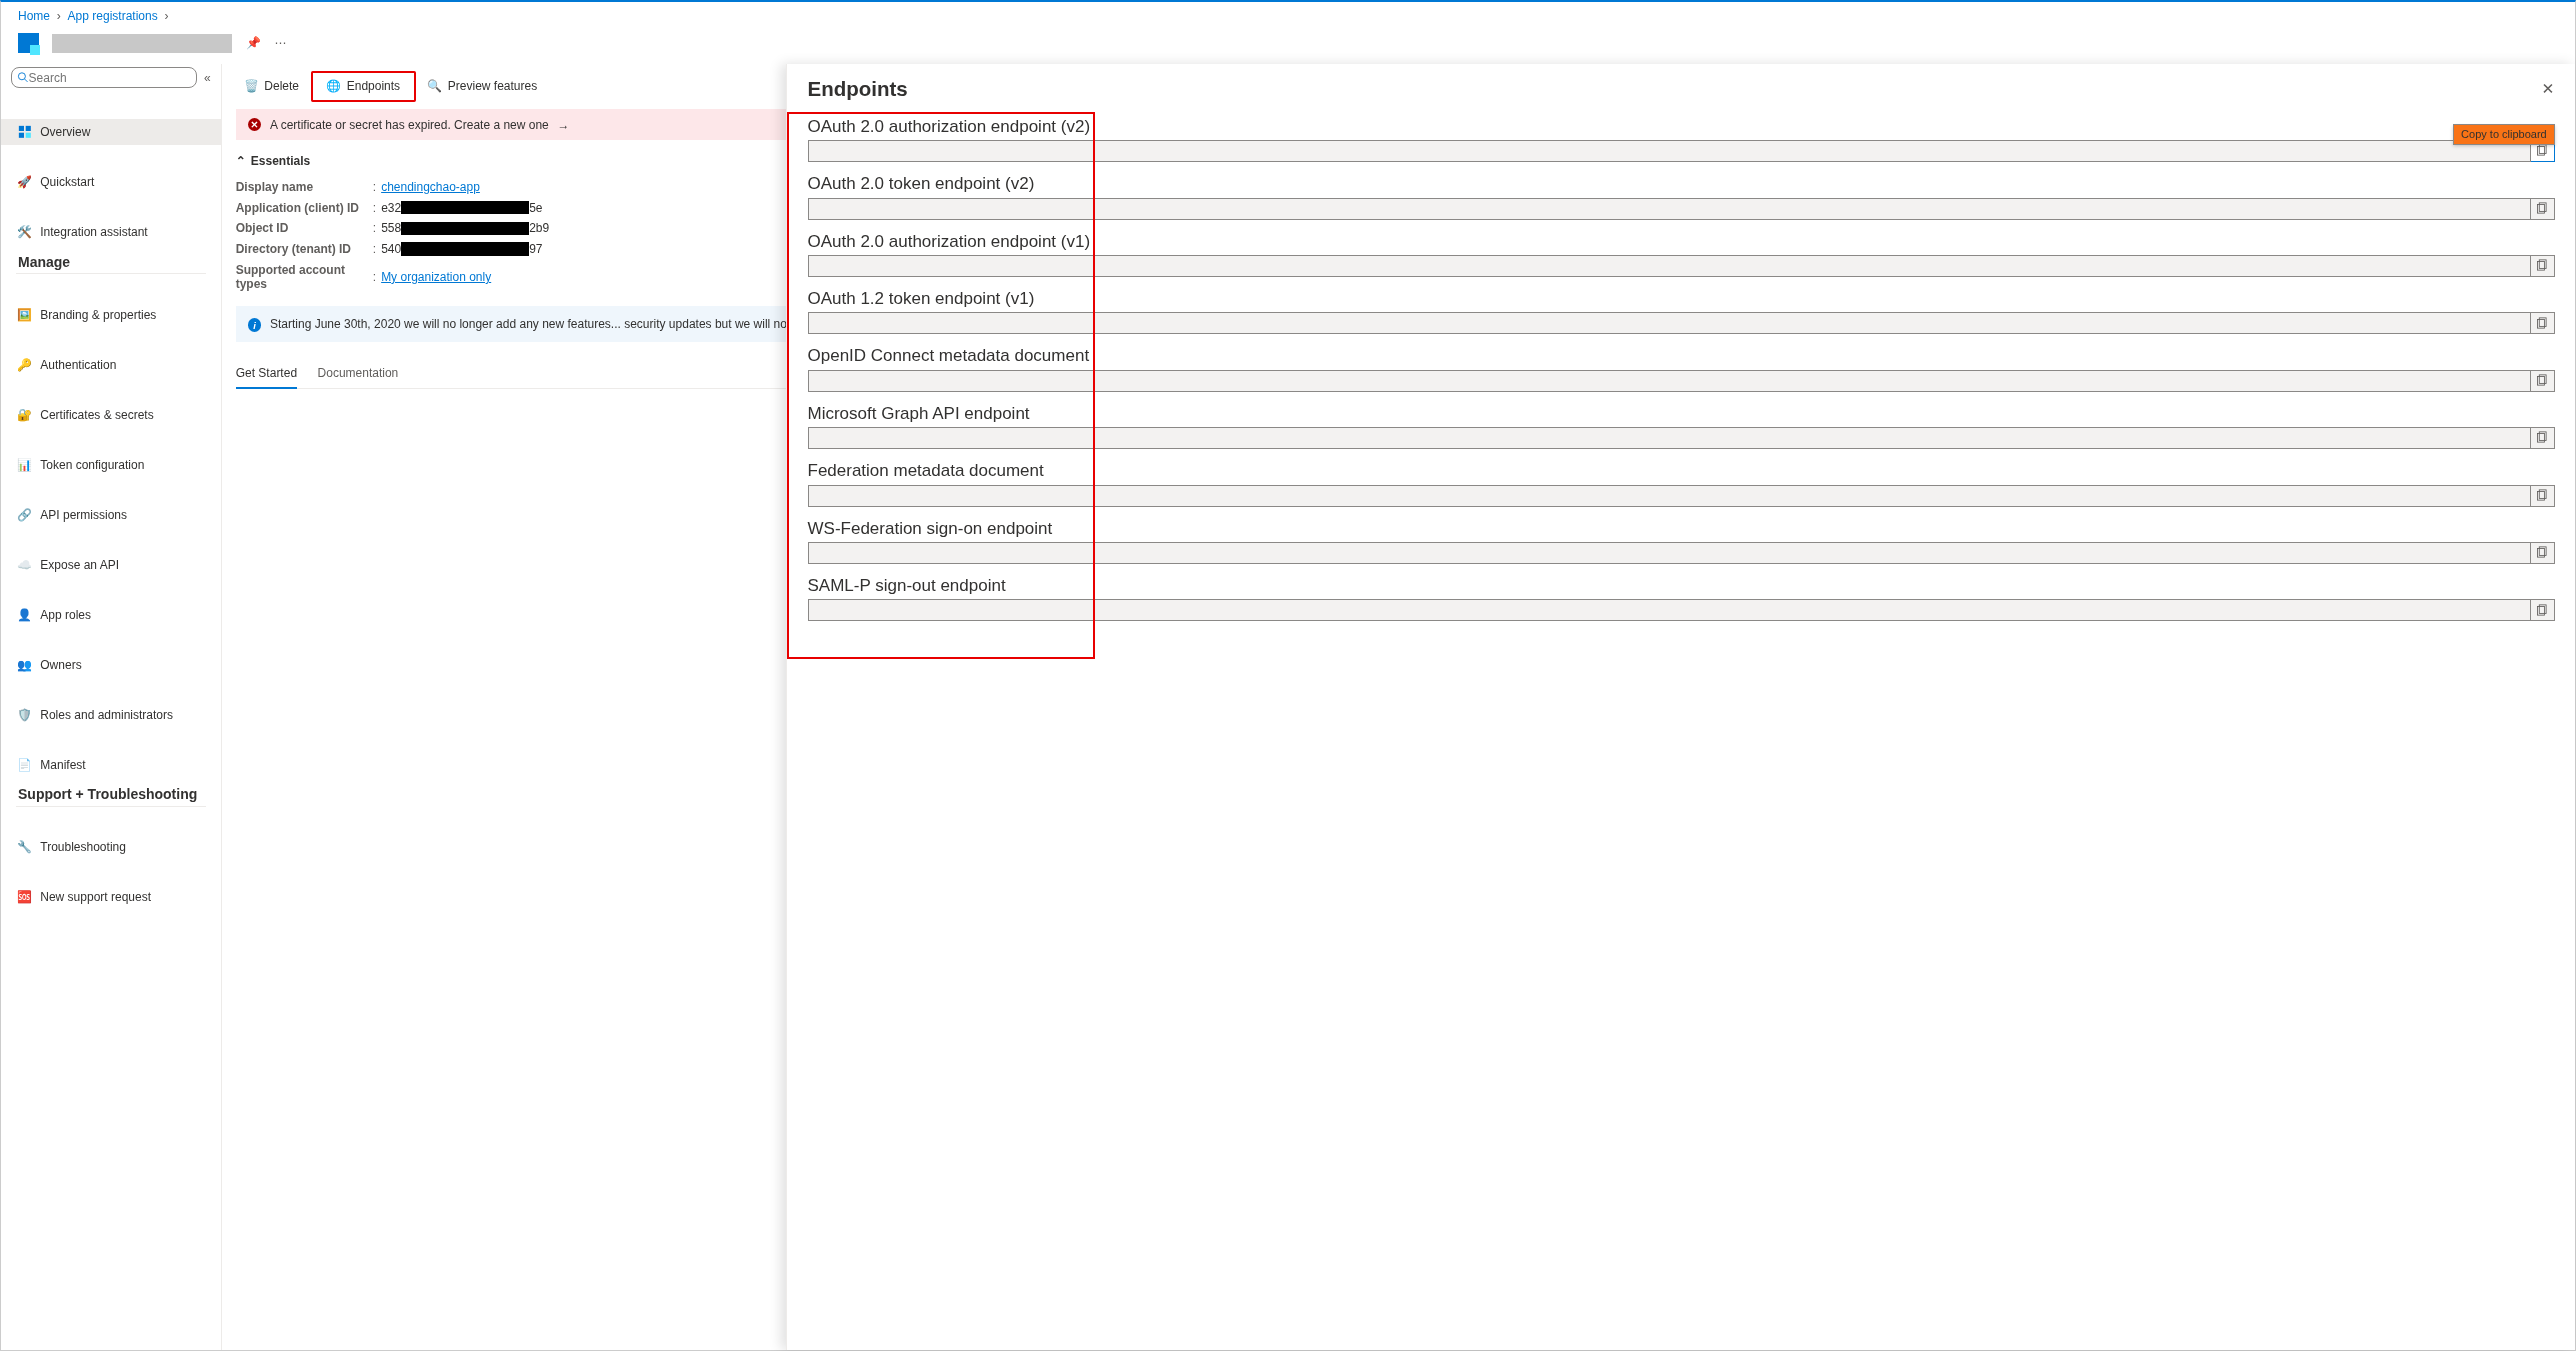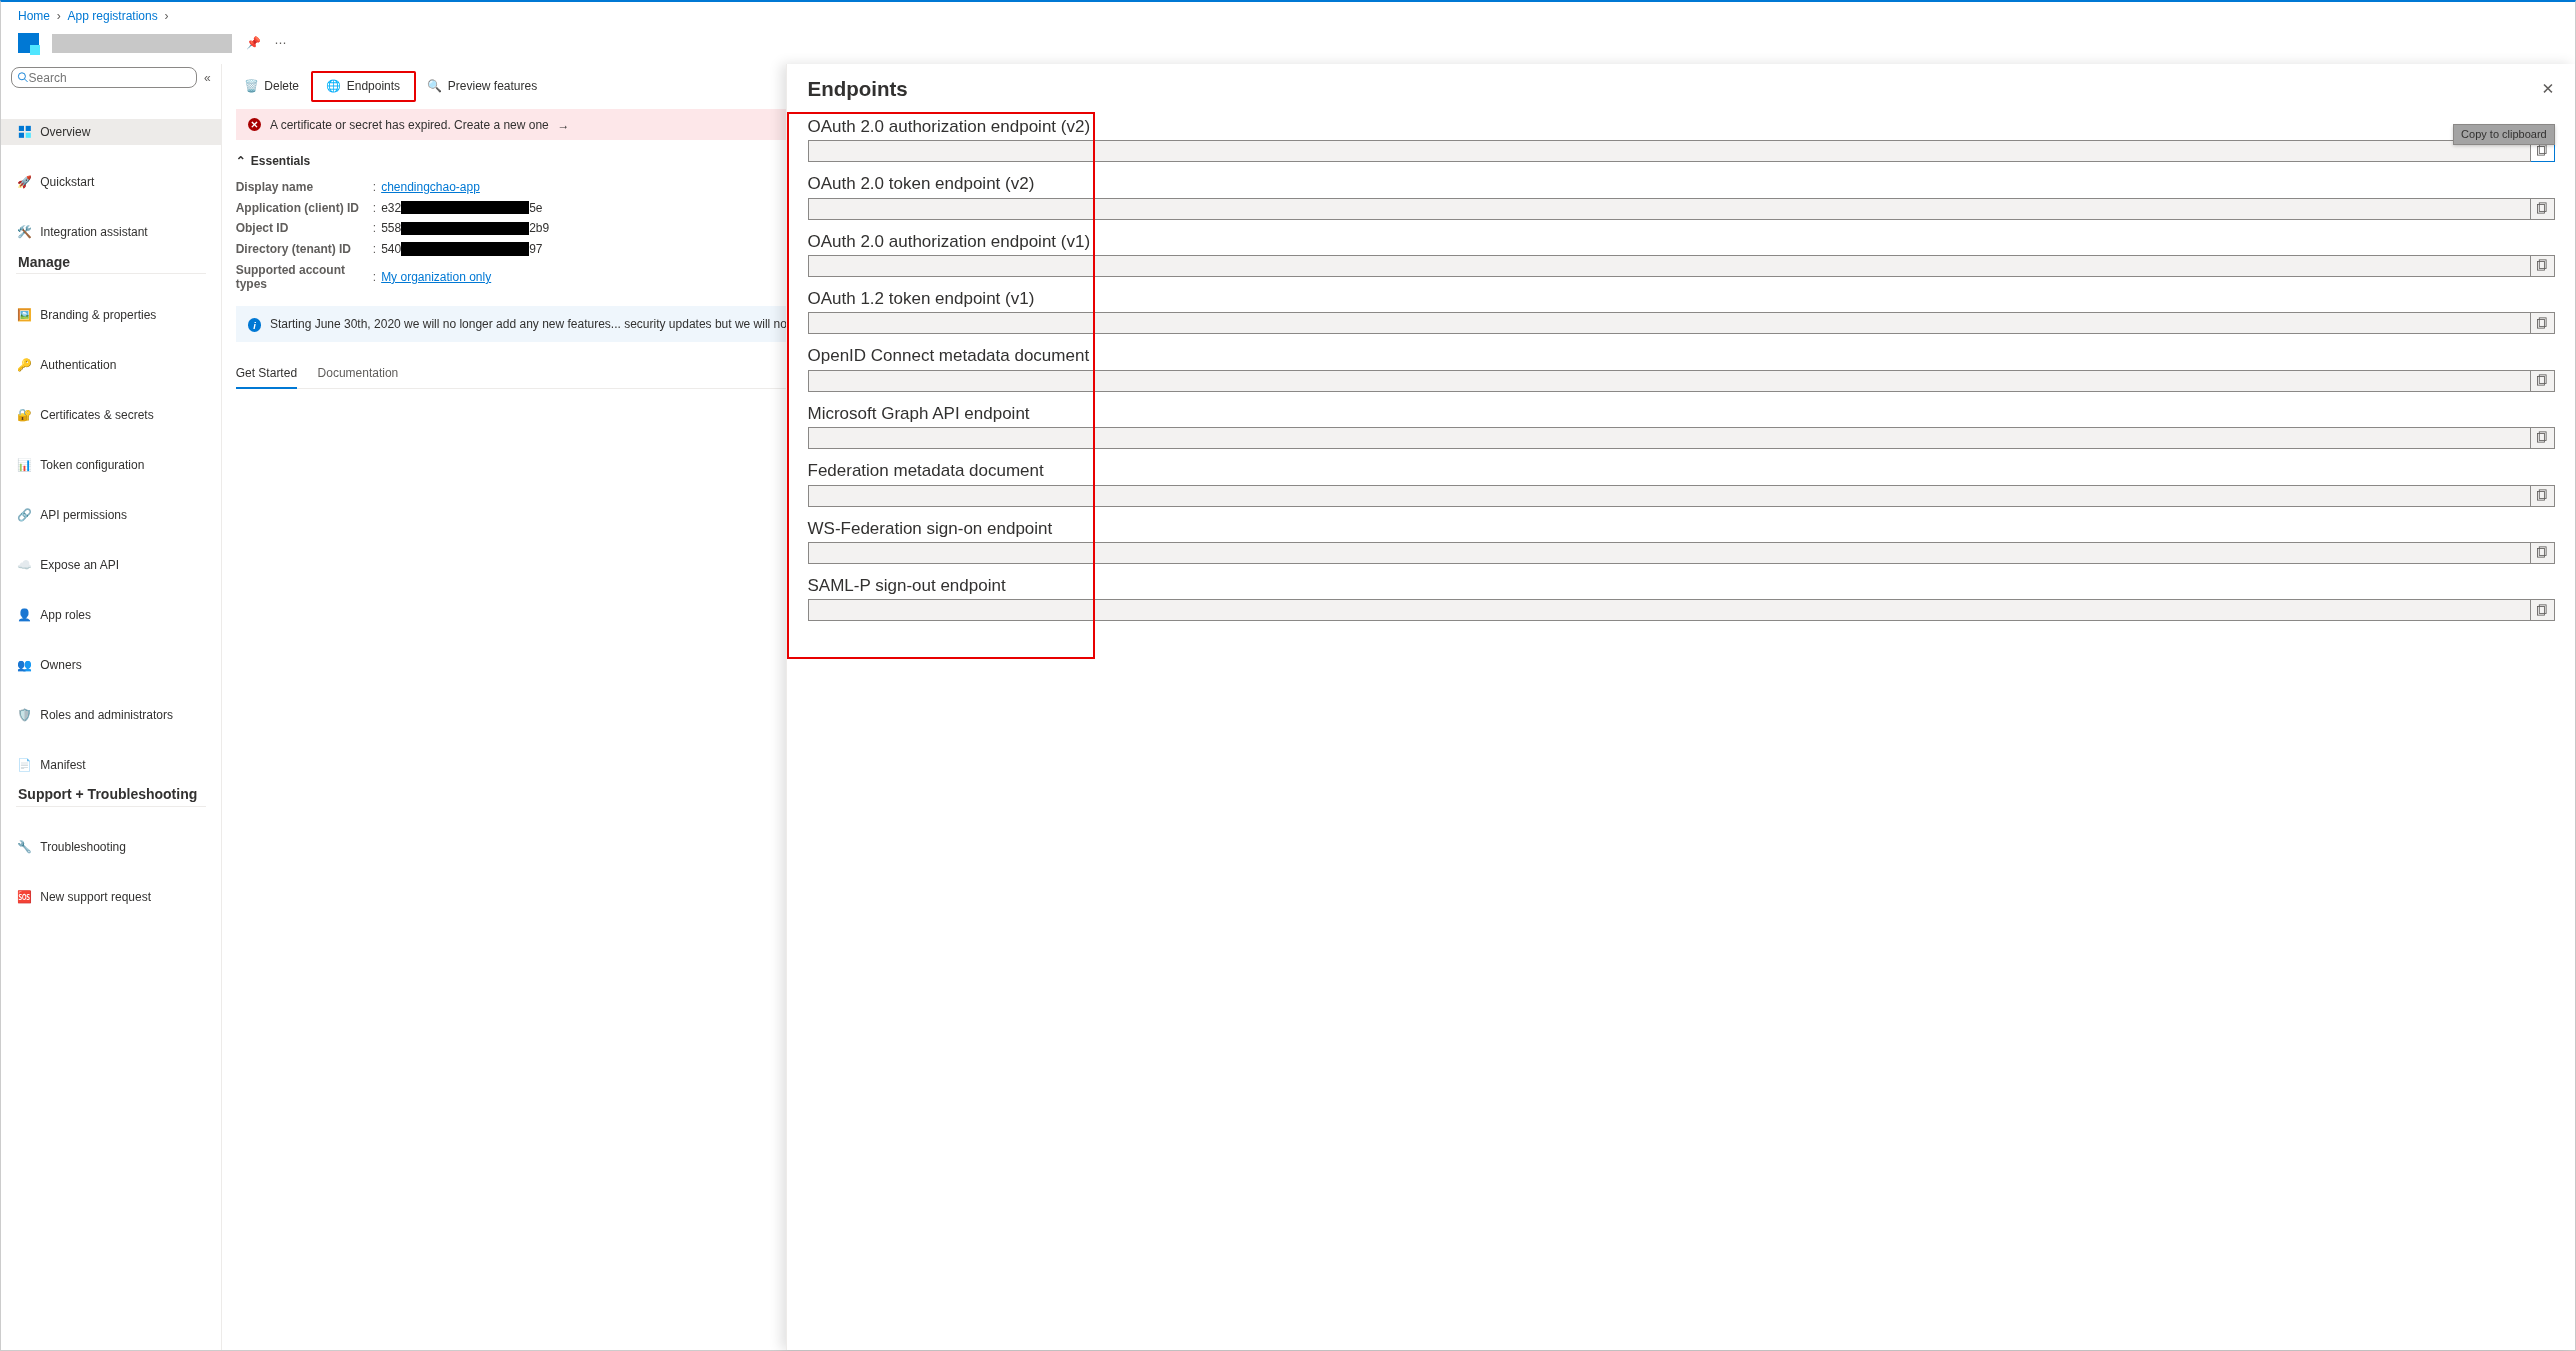--- a/index.html
+++ b/index.html
@@ -56,7 +56,7 @@
 .endpoint-field input { flex:1; border:0.9px solid #8a8886; background:#f3f2f1; padding:3.4px 6.8px; font-size:12px; height:22px; }
 .copy-btn { width:24px; border:0.9px solid #8a8886; border-left:none; background:#f3f2f1; display:flex; align-items:center; justify-content:center; cursor:pointer; }
 .copy-btn.active { background:#fff; border-color:#0078d4; }
-.tooltip { position:absolute; right:20.5px; top:60px; background:#a3a3a3; border:0.9px solid #8a8886; padding:3.4px 6.8px; font-size:11px; box-shadow:0 1.7px 3.4px rgba(0,0,0,.2); }
+.tooltip { position:absolute; right:20.5px; top:60px; background:#f97316; border:0.9px solid #8a8886; padding:3.4px 6.8px; font-size:11px; box-shadow:0 1.7px 3.4px rgba(0,0,0,.2); }
 .red-highlight { position:absolute; border:2.6px solid #e80000; left:0; top:48px; width:308px; height:547px; pointer-events:none; }
 .icons-art { display:flex; gap:12px; justify-content:center; flex-wrap:wrap; margin-top:17px; }
 .icons-art span { width:36px; height:36px; border-radius:5.1px; display:inline-block; }

